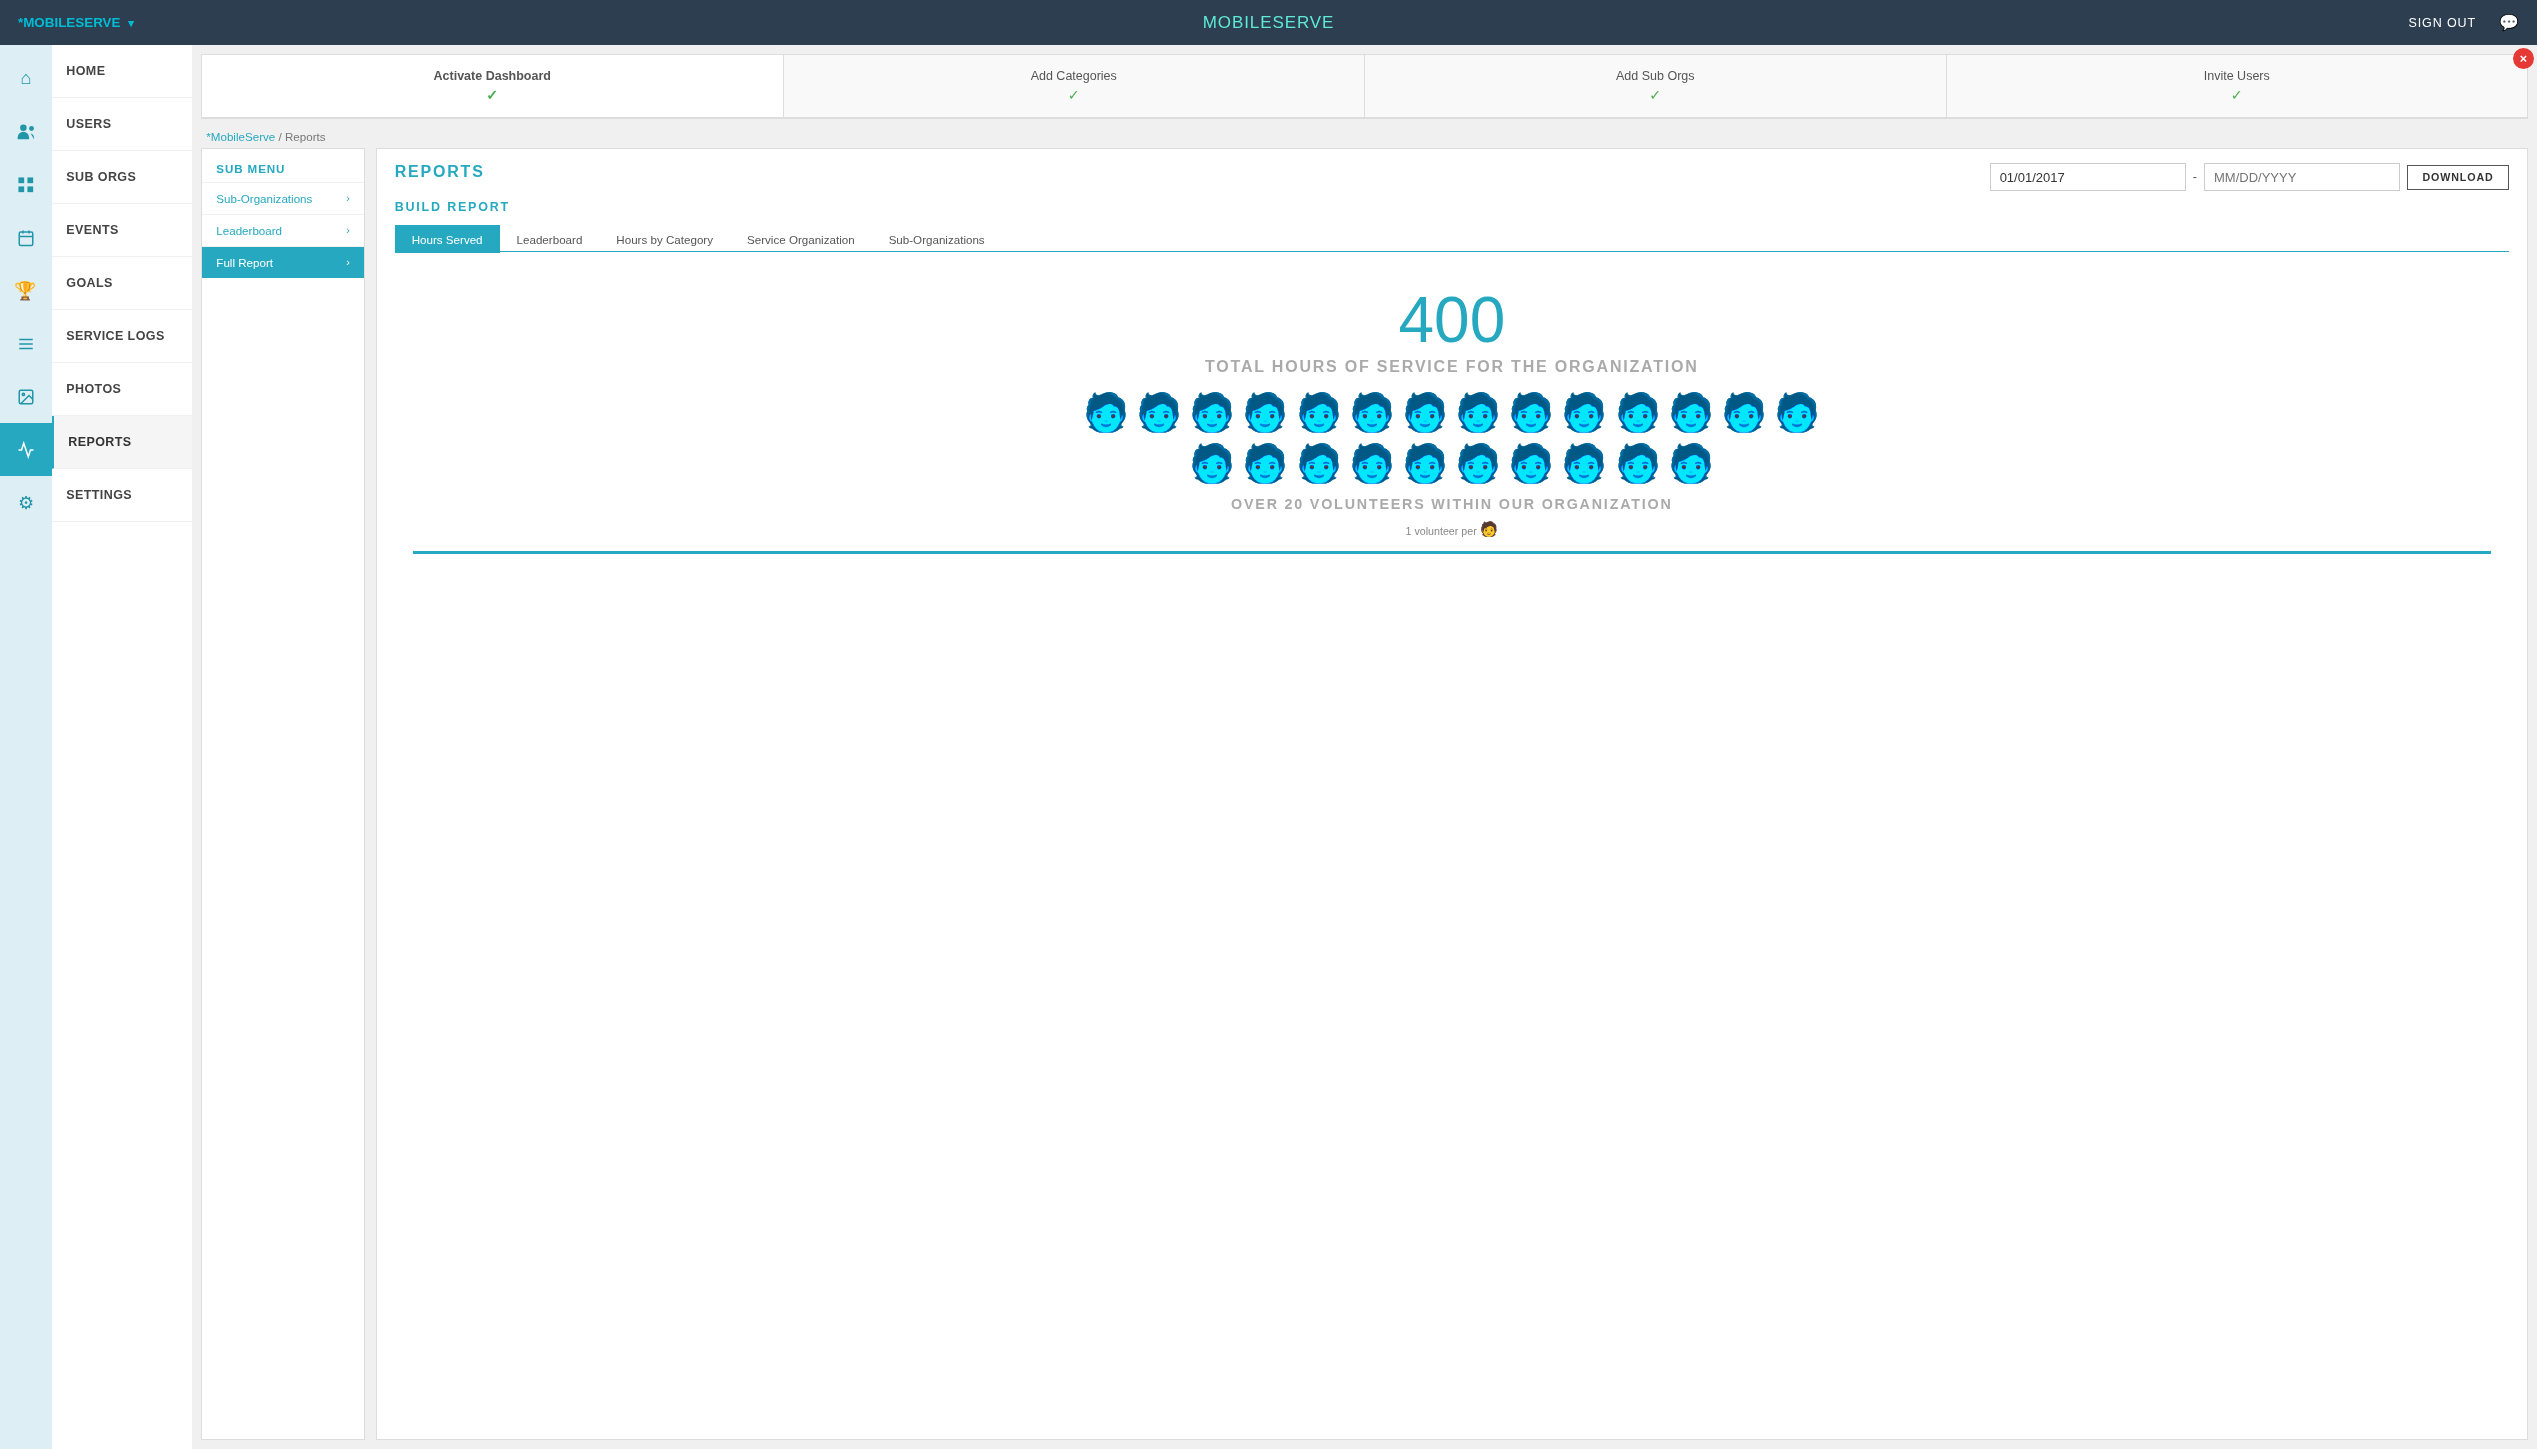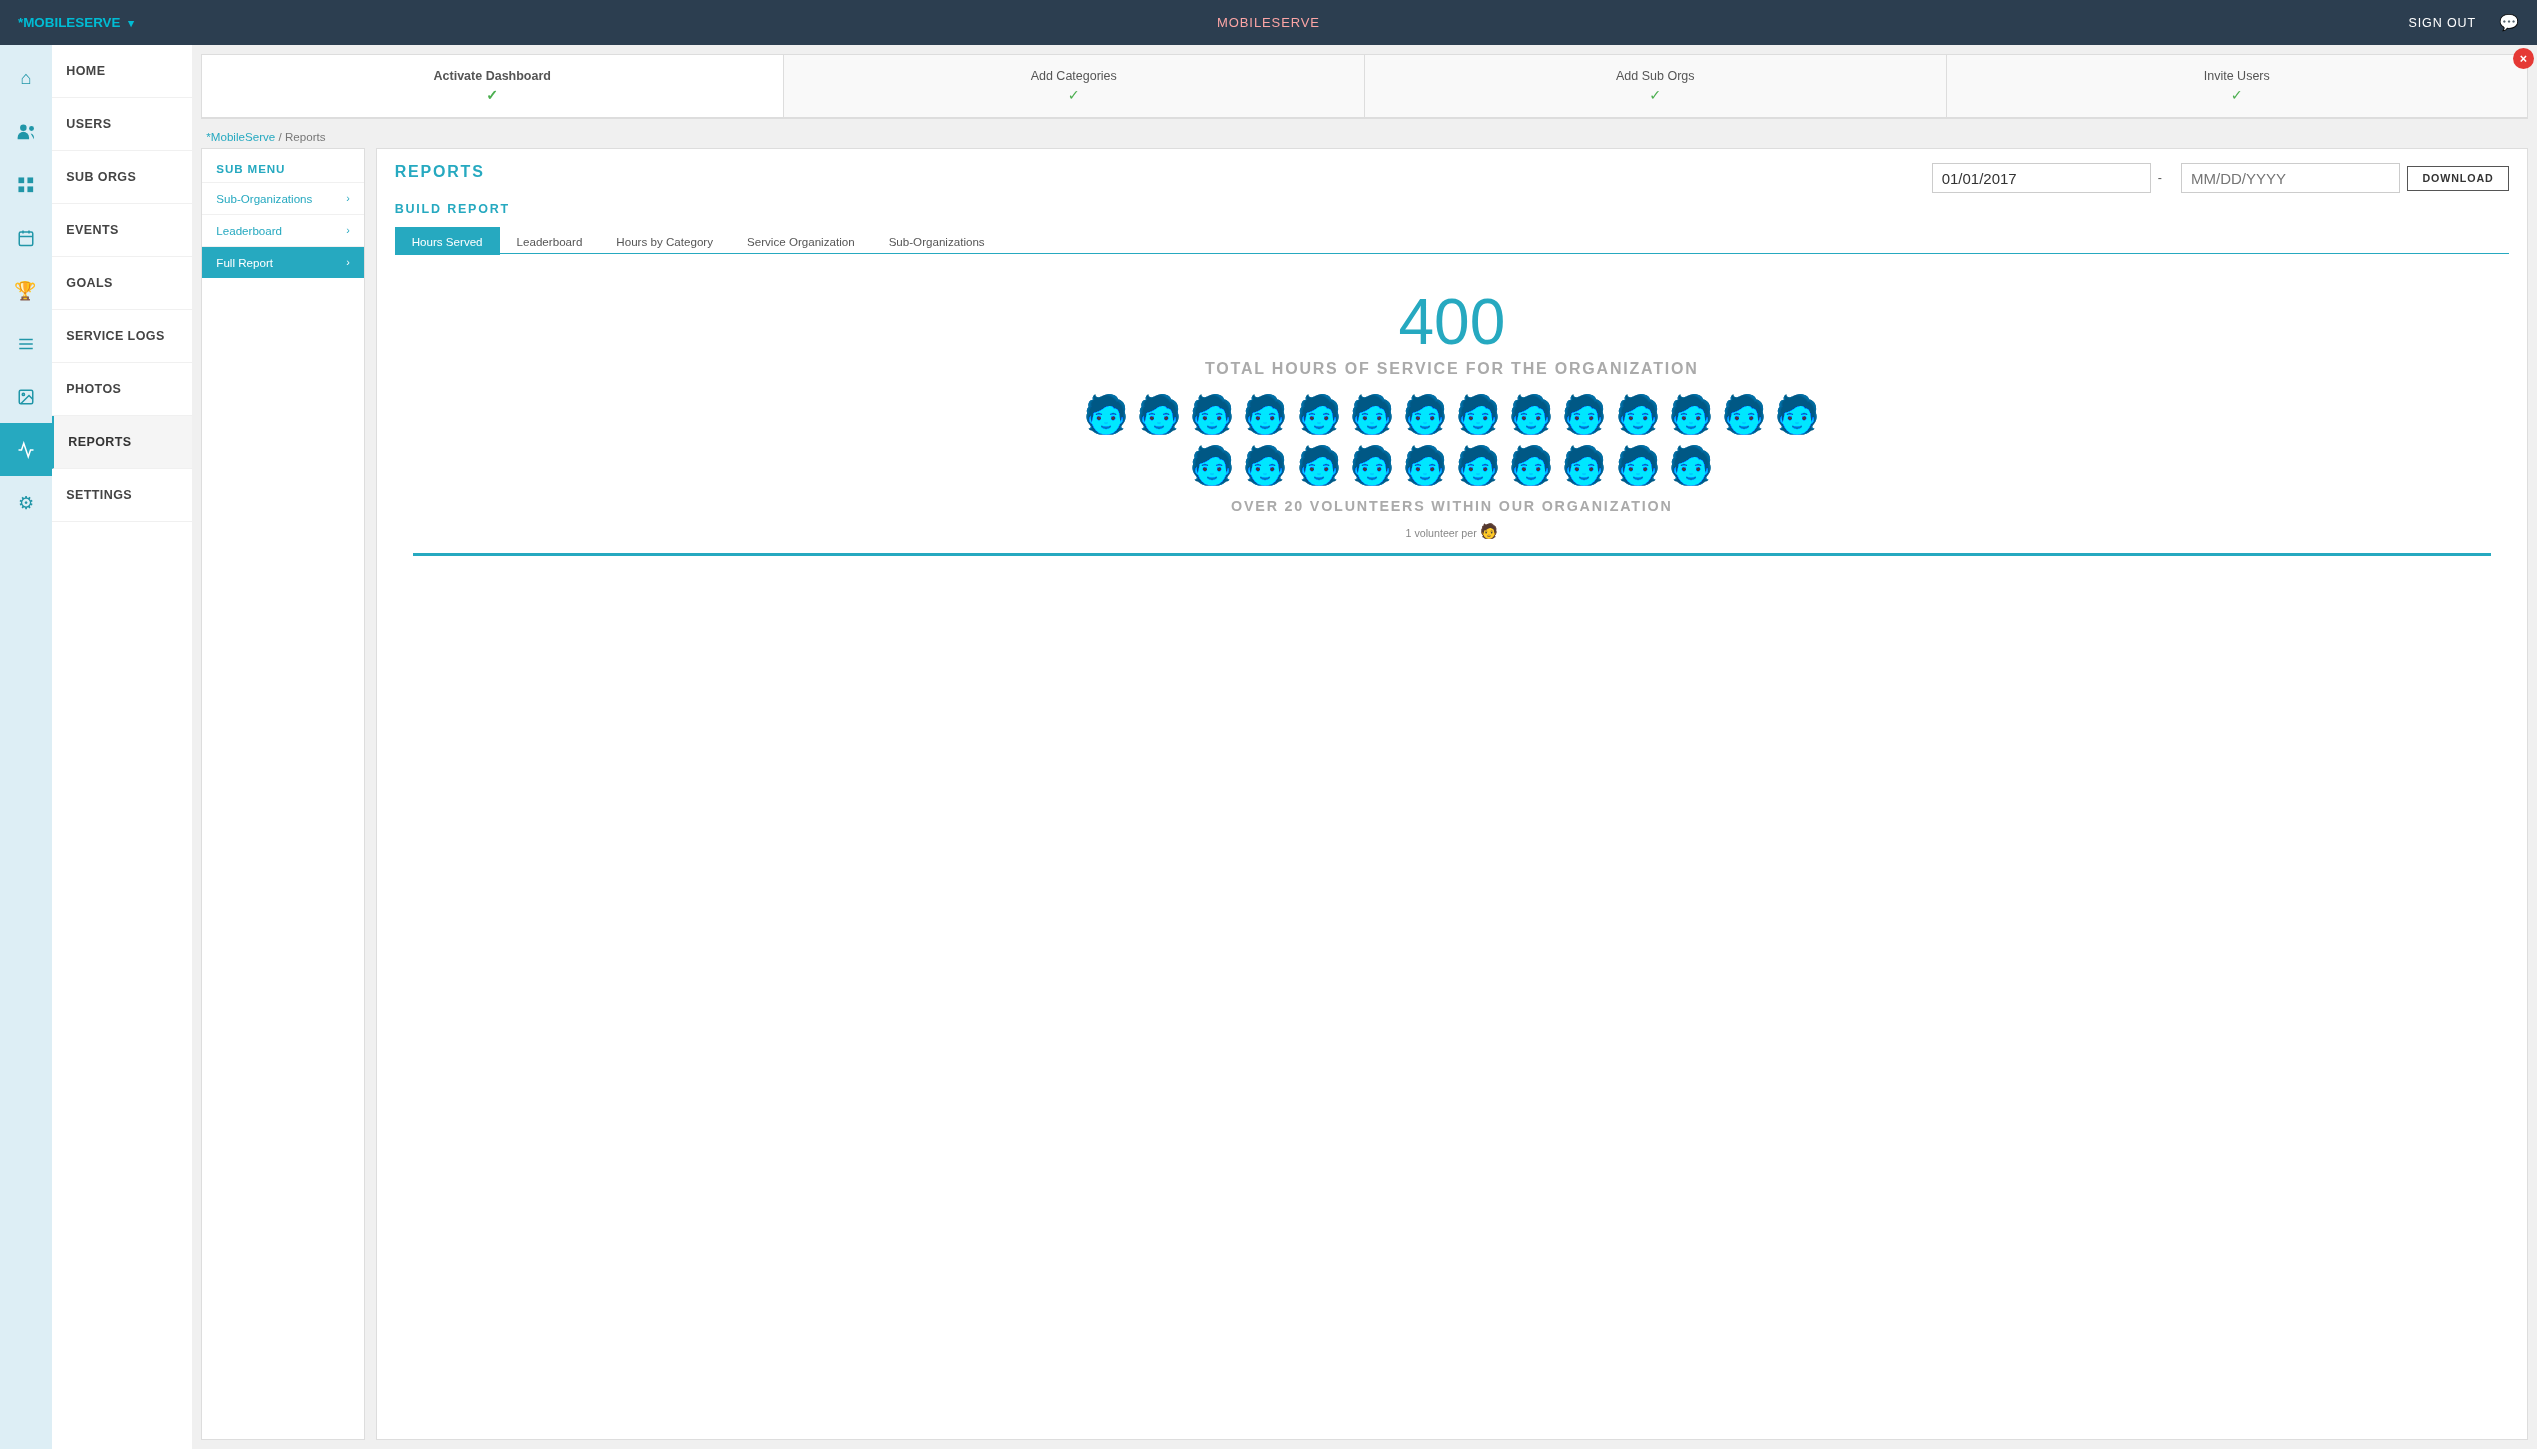--- a/index.html
+++ b/index.html
@@ -28,8 +28,8 @@
       position: absolute;
       left: 50%;
       transform: translateX(-50%);
-      color: #fca5a5;
-      font-size: 13px;
+      color: #5eead4;
+      font-size: 17px;
       letter-spacing: 0.9px;
     }
     .top-nav-right {

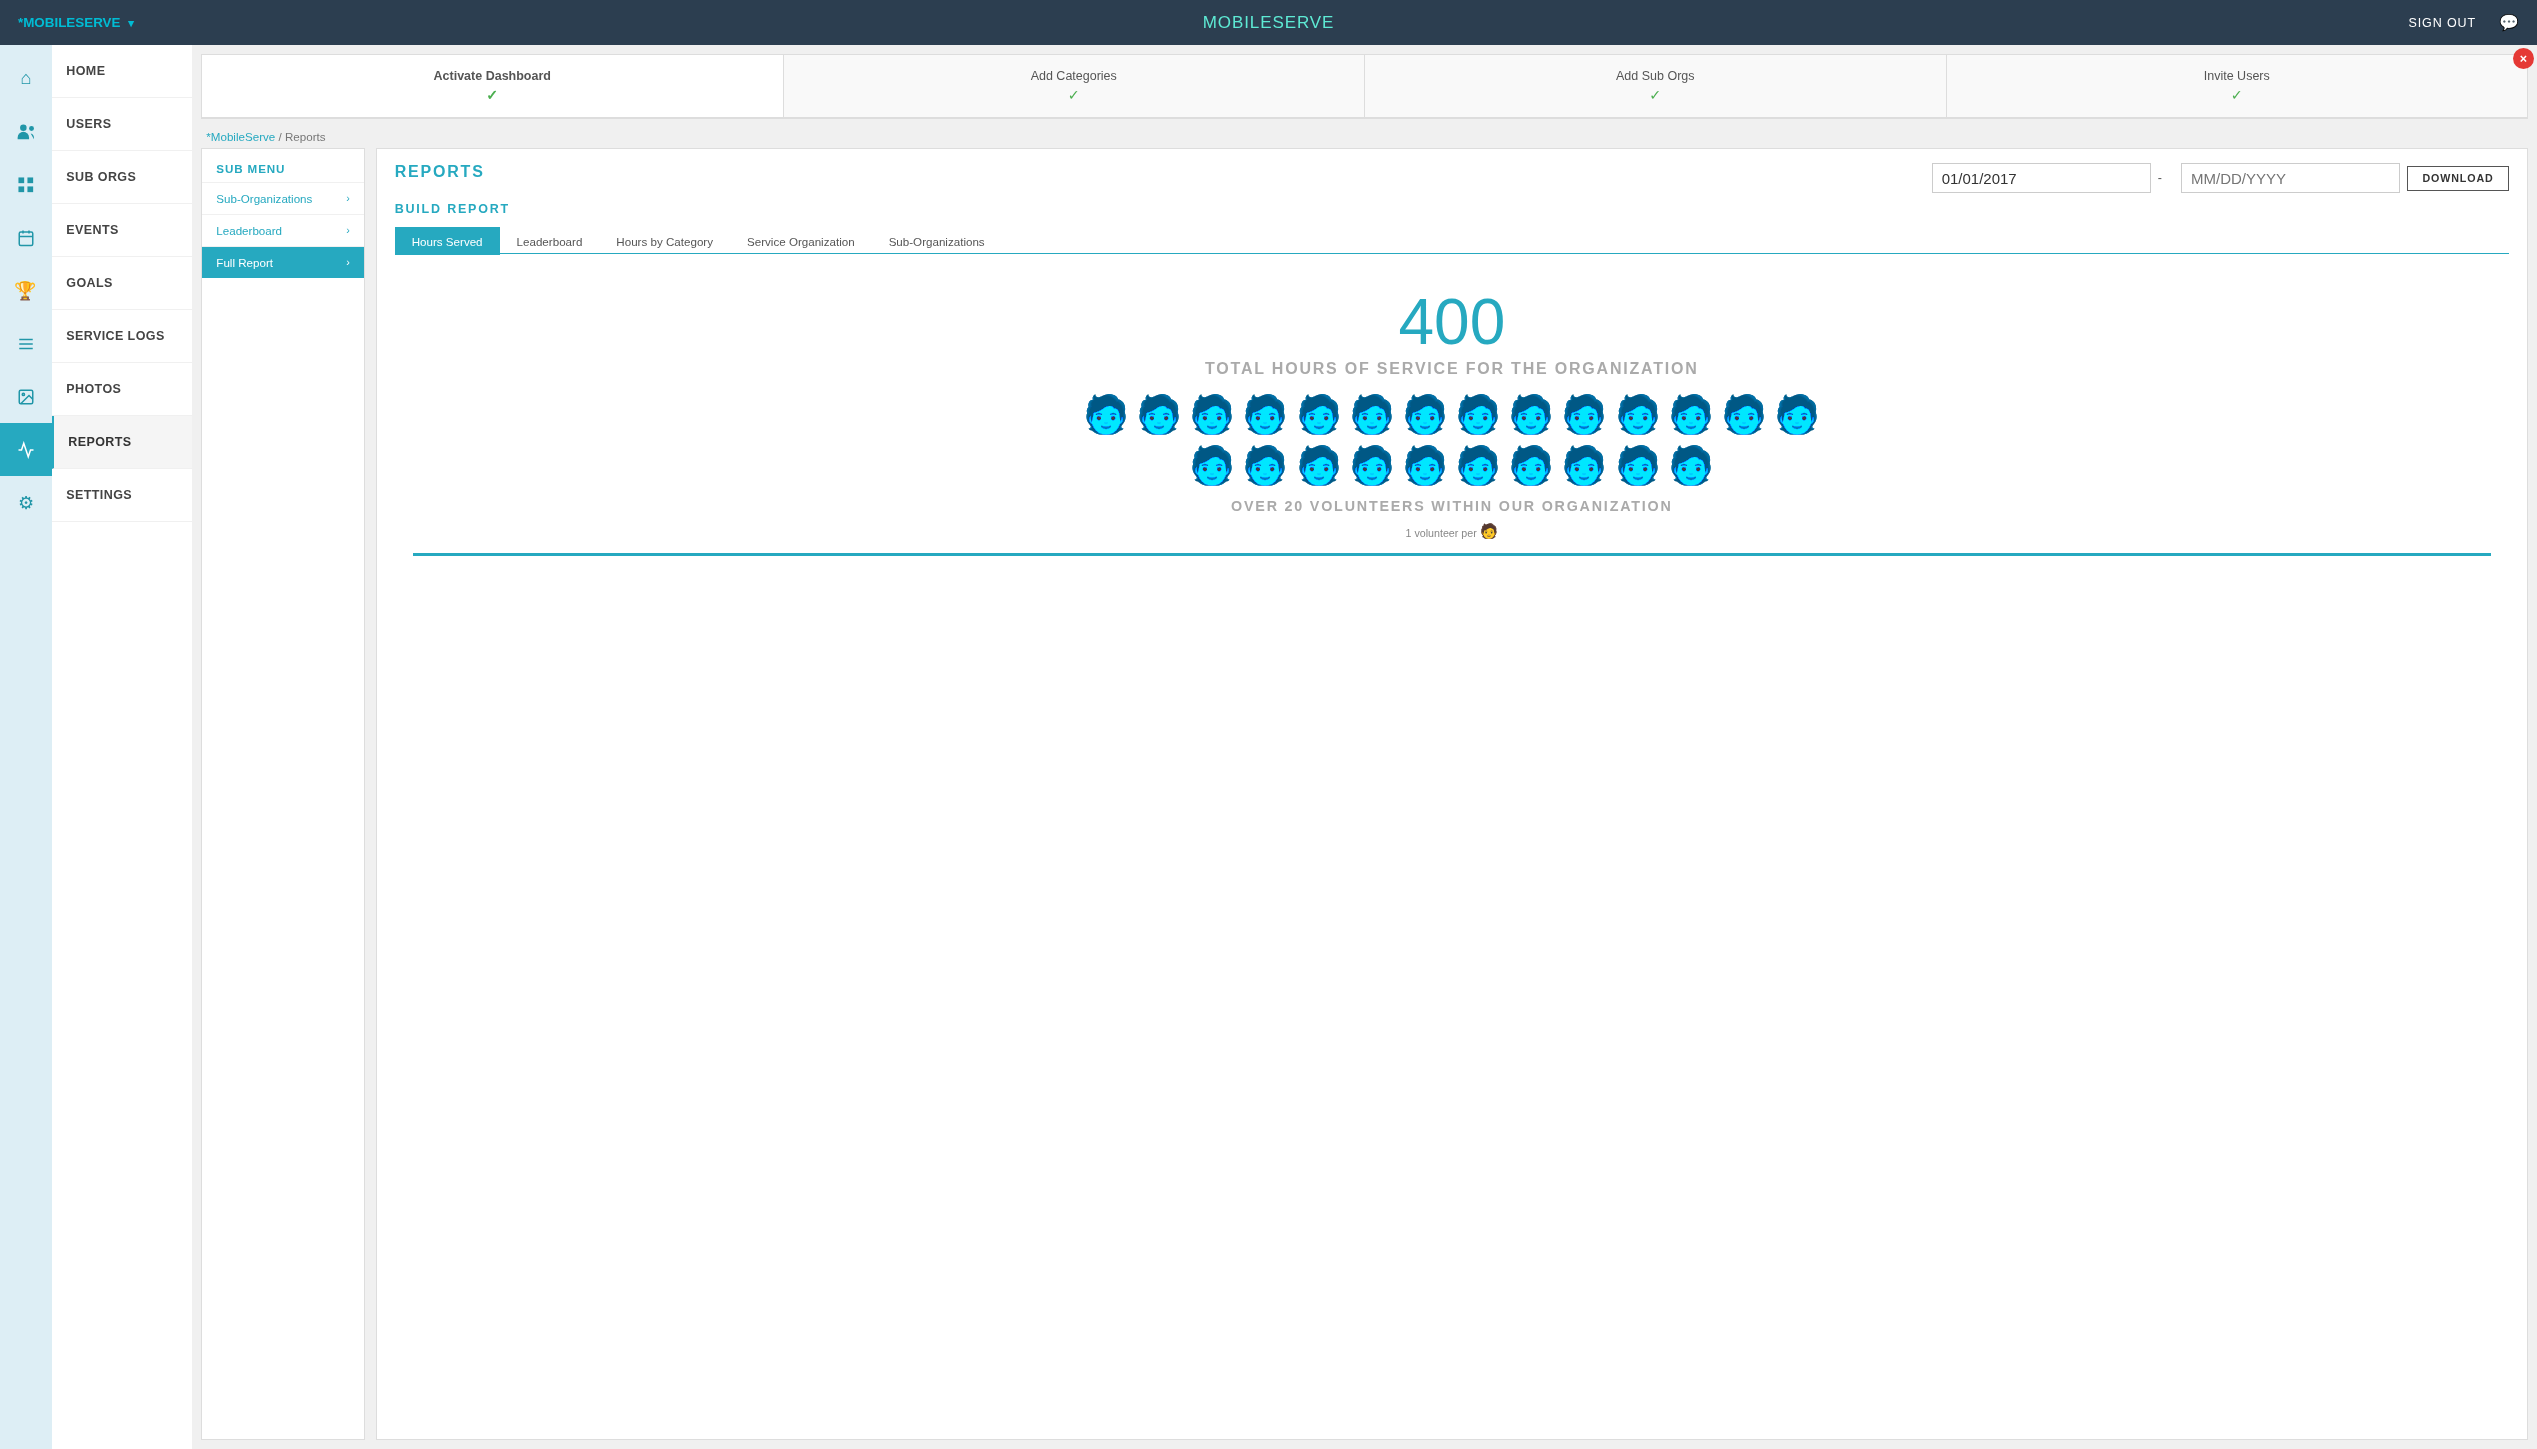--- a/index.html
+++ b/index.html
@@ -235,10 +235,9 @@
     .date-input {
       border: 0.9px solid #ccc;
       padding: 5.3px 9px;
-      font-size: 15px;
+      font-size: 13px;
       color: #333;
       background: white;
-      margin-left: 12px;
     }
     .date-separator { font-size: 12.5px; color: #555; }
     .download-btn {

